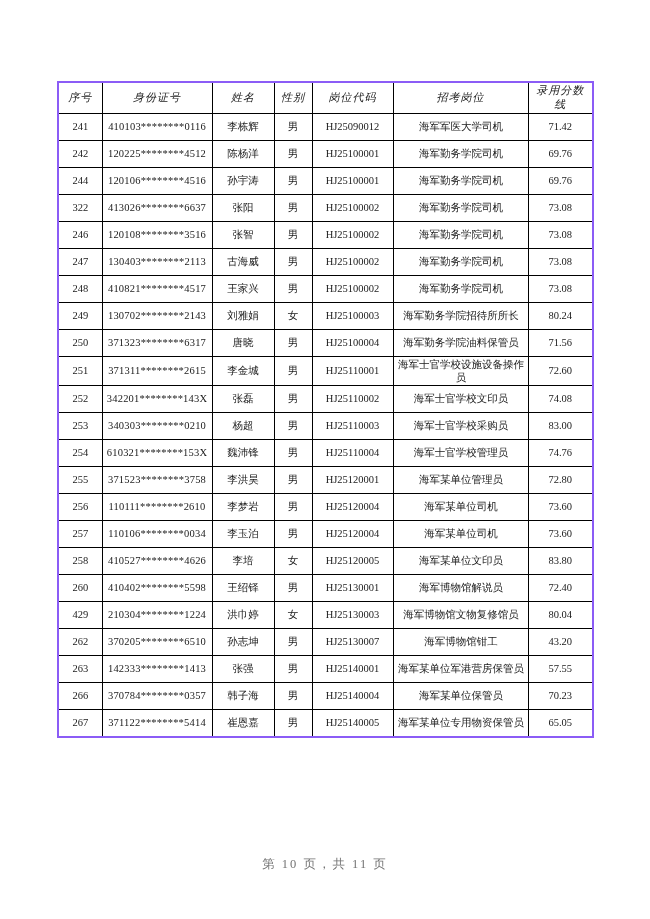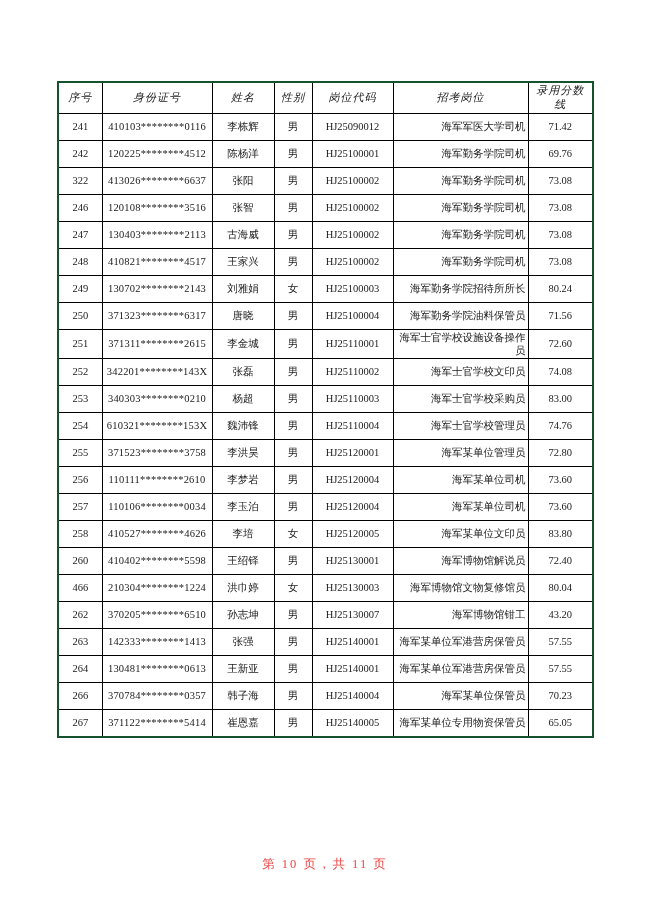--- a/index.html
+++ b/index.html
@@ -29,7 +29,7 @@
     border-collapse: collapse;
     table-layout: fixed;
     width: 100%;
-    border: 2px solid #14532d;
+    border: 2px solid #8b5cf6;
   }
   table.score-table col.c-seq    { width: 44px; }
   table.score-table col.c-id     { width: 110px; }

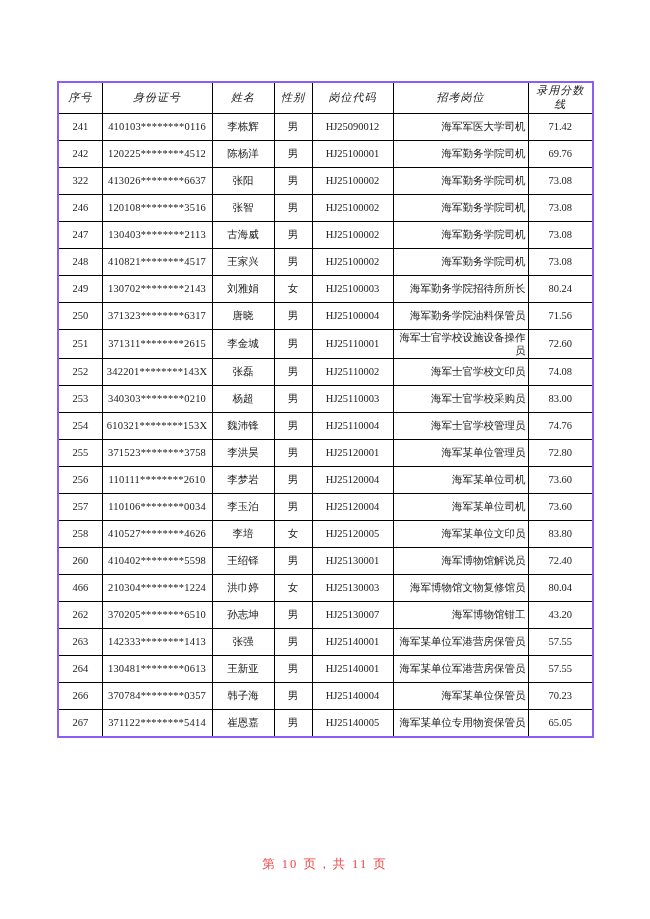--- a/index.html
+++ b/index.html
@@ -60,7 +60,7 @@
     font-style: normal;
   }
   table.score-table td.cell-pos {
-    text-align: right;
+    text-align: center;
     padding-left: 3px;
     padding-right: 2px;
   }

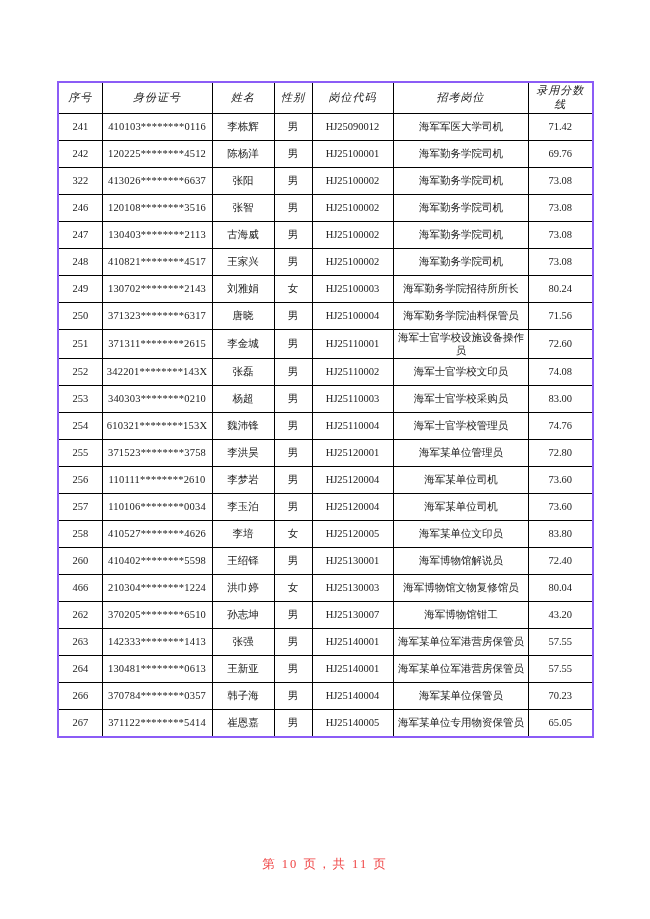--- a/index.html
+++ b/index.html
@@ -125,6 +125,15 @@
             <td class="cell-score">69.76</td>
           </tr>
           <tr>
+            <td class="cell-seq">244</td>
+            <td class="cell-id">120106********4516</td>
+            <td class="cell-name">孙宇涛</td>
+            <td class="cell-gender">男</td>
+            <td class="cell-code">HJ25100001</td>
+            <td class="cell-pos">海军勤务学院司机</td>
+            <td class="cell-score">69.76</td>
+          </tr>
+          <tr>
             <td class="cell-seq">322</td>
             <td class="cell-id">413026********6637</td>
             <td class="cell-name">张阳</td>

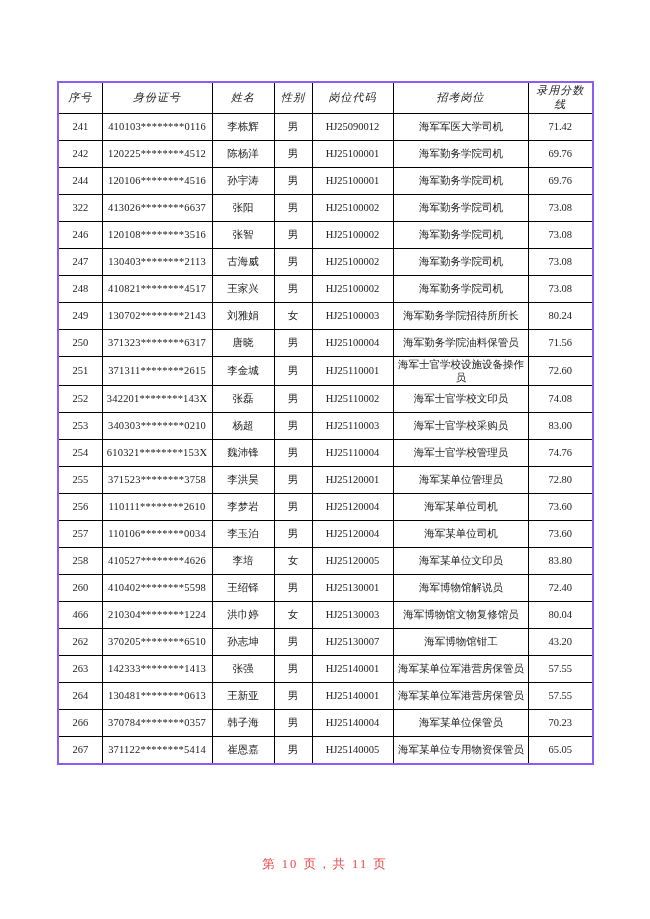--- a/index.html
+++ b/index.html
@@ -269,7 +269,7 @@
             <td class="cell-score">72.40</td>
           </tr>
           <tr>
-            <td class="cell-seq">466</td>
+            <td class="cell-seq">429</td>
             <td class="cell-id">210304********1224</td>
             <td class="cell-name">洪巾婷</td>
             <td class="cell-gender">女</td>

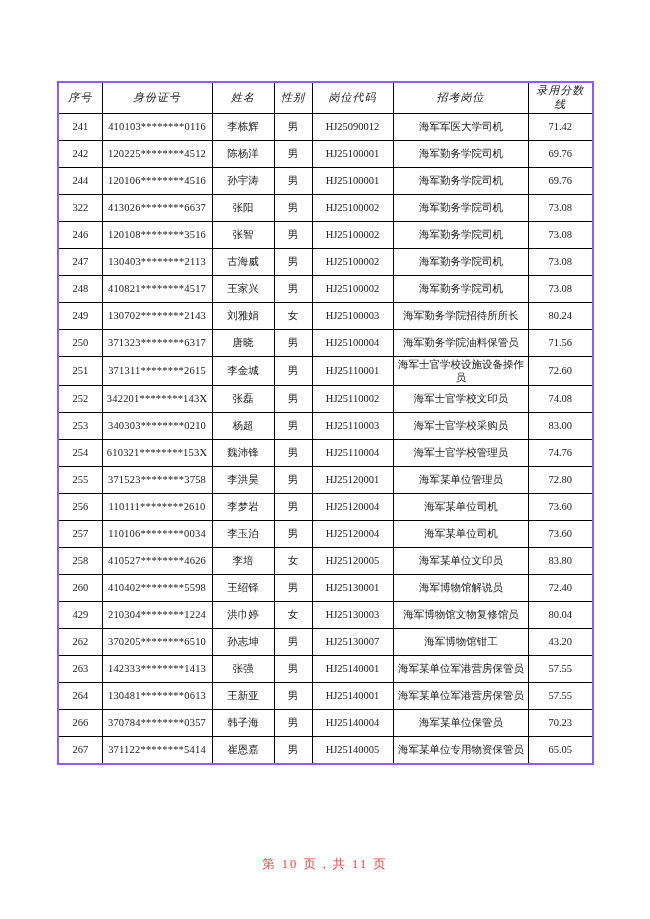--- a/index.html
+++ b/index.html
@@ -296,15 +296,6 @@
             <td class="cell-score">57.55</td>
           </tr>
           <tr>
-            <td class="cell-seq">264</td>
-            <td class="cell-id">130481********0613</td>
-            <td class="cell-name">王新亚</td>
-            <td class="cell-gender">男</td>
-            <td class="cell-code">HJ25140001</td>
-            <td class="cell-pos">海军某单位军港营房保管员</td>
-            <td class="cell-score">57.55</td>
-          </tr>
-          <tr>
             <td class="cell-seq">266</td>
             <td class="cell-id">370784********0357</td>
             <td class="cell-name">韩子海</td>

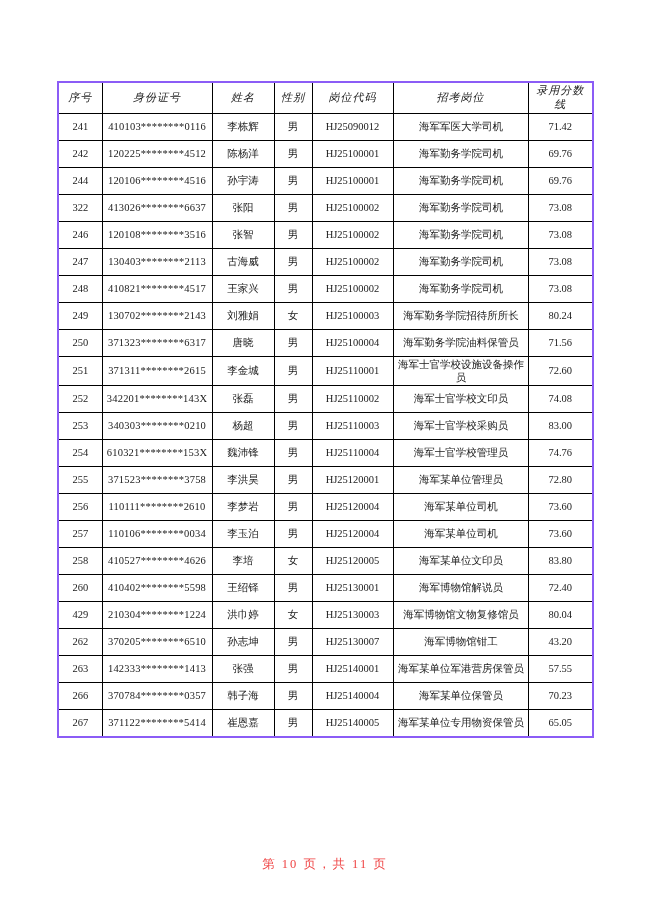--- a/index.html
+++ b/index.html
@@ -75,7 +75,7 @@
     text-align: center;
     font-size: 12.5px;
     letter-spacing: 2px;
-    color: #ef4444;
+    color: #737373;
   }
 </style>
 </head>

